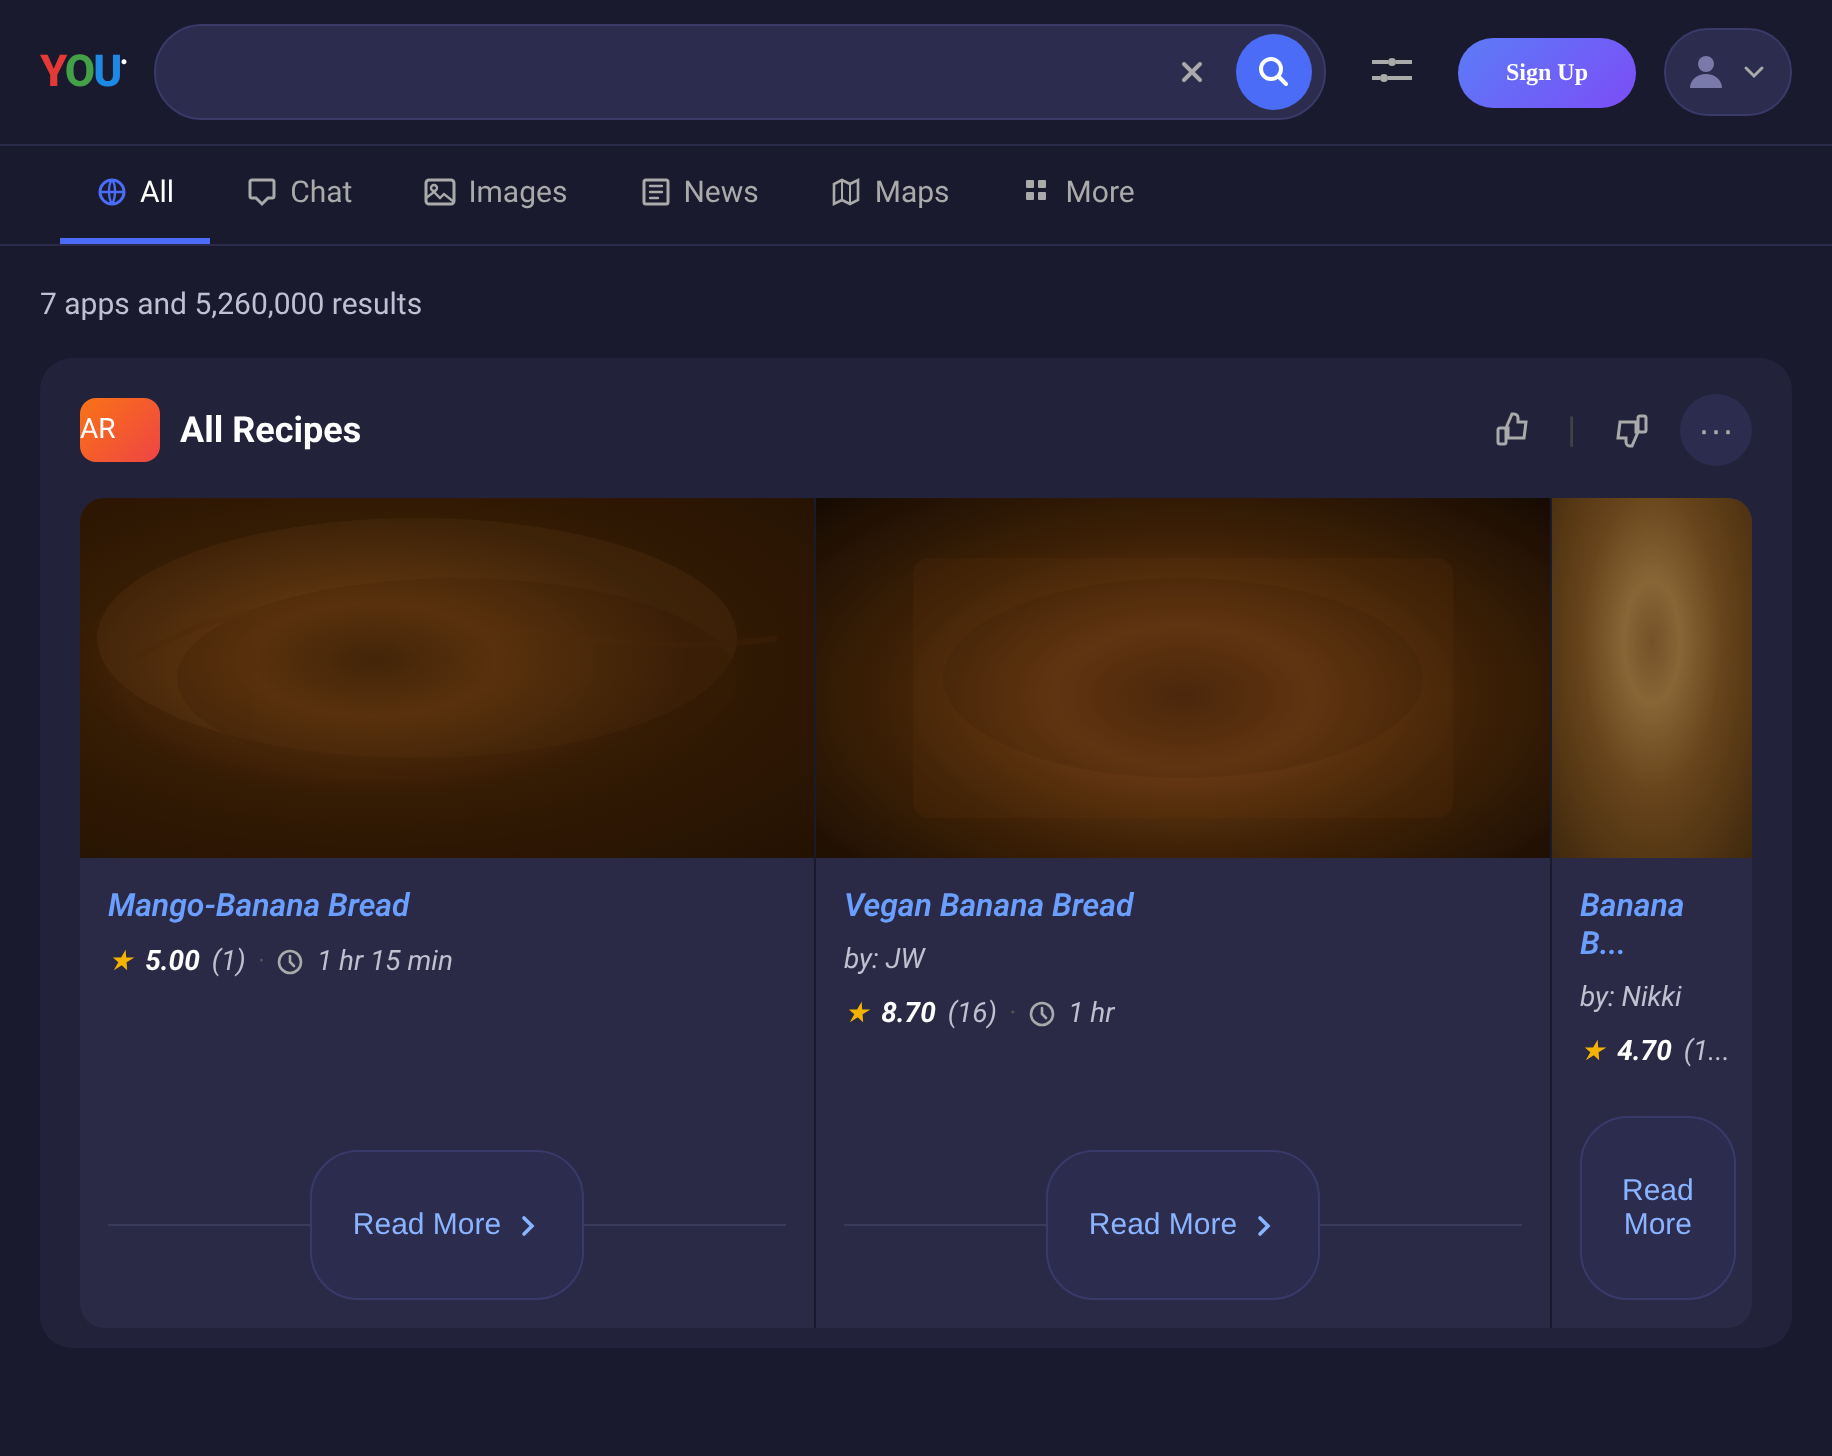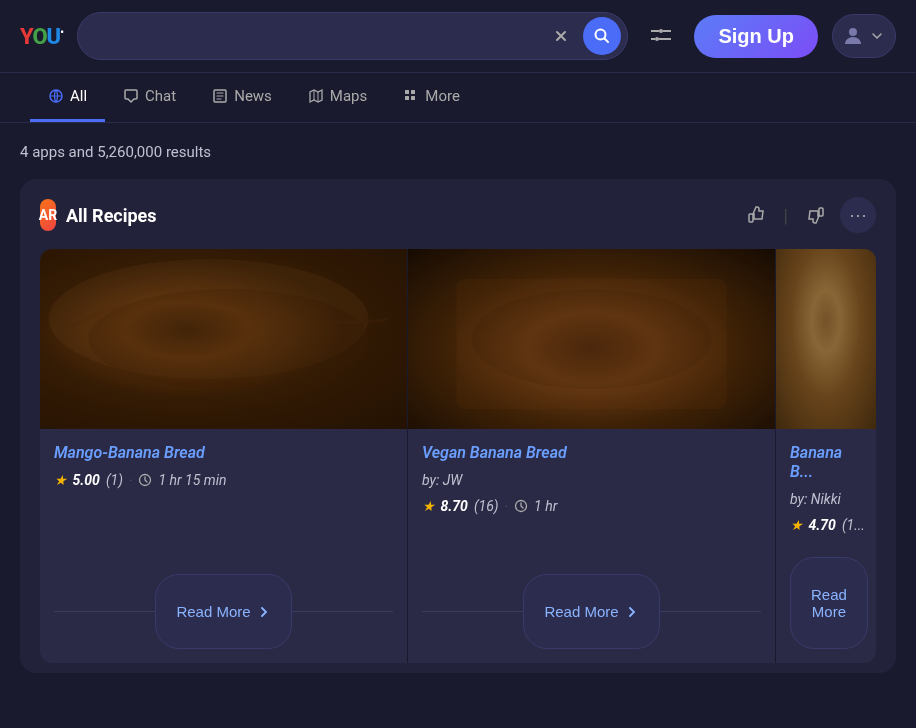--- a/index.html
+++ b/index.html
@@ -98,12 +98,13 @@
       border: none;
       border-radius: 24px;
       color: #fff;
-      font-size: 20px;
+      font-size: 12px;
       font-weight: 700;
       padding: 10px 24px;
       cursor: pointer;
       white-space: nowrap;
       flex-shrink: 0;
+      font-family: Liberation Serif, serif;
     }
 
     .avatar-btn {

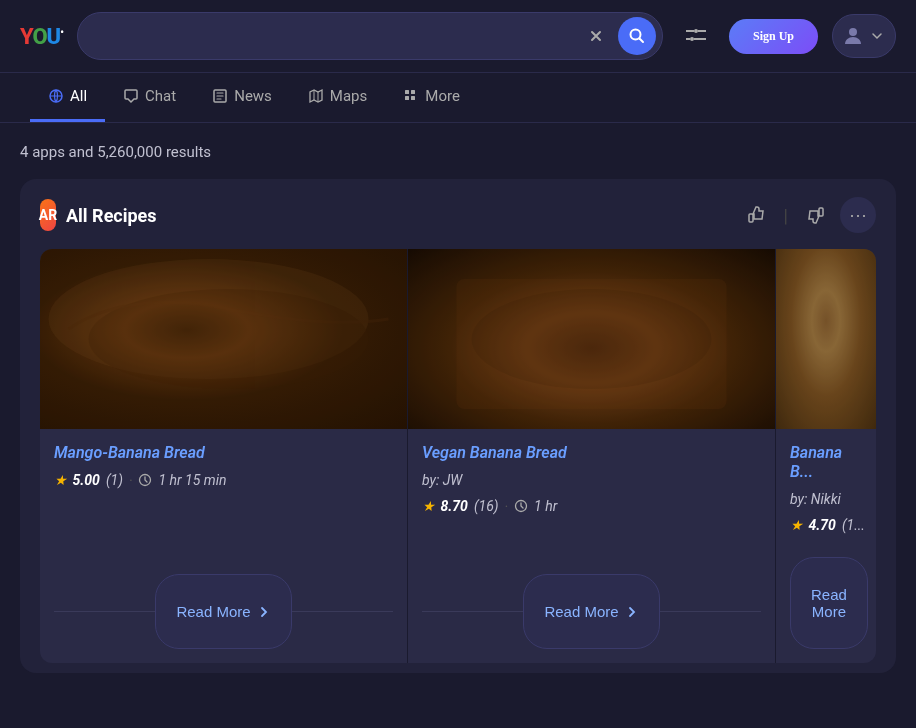--- a/index.html
+++ b/index.html
@@ -415,6 +415,14 @@
       <path d="M13 2H3a1 1 0 00-1 1v7a1 1 0 001 1h2l3 3 3-3h2a1 1 0 001-1V3a1 1 0 00-1-1z" stroke="#aaa" stroke-width="1.5"></path>
     </svg>
     <span>Chat</span>
+  </a>
+  <a class="nav-tab">
+    <svg width="16" height="16" viewBox="0 0 16 16" fill="none">
+      <rect x="1" y="2" width="14" height="12" rx="1.5" stroke="#aaa" stroke-width="1.5"></rect>
+      <circle cx="5" cy="6" r="1.5" stroke="#aaa" stroke-width="1.2"></circle>
+      <path d="M1 11l4-3 3 3 2-2 5 4" stroke="#aaa" stroke-width="1.2"></path>
+    </svg>
+    <span>Images</span>
   </a>
   <a class="nav-tab">
     <svg width="16" height="16" viewBox="0 0 16 16" fill="none">

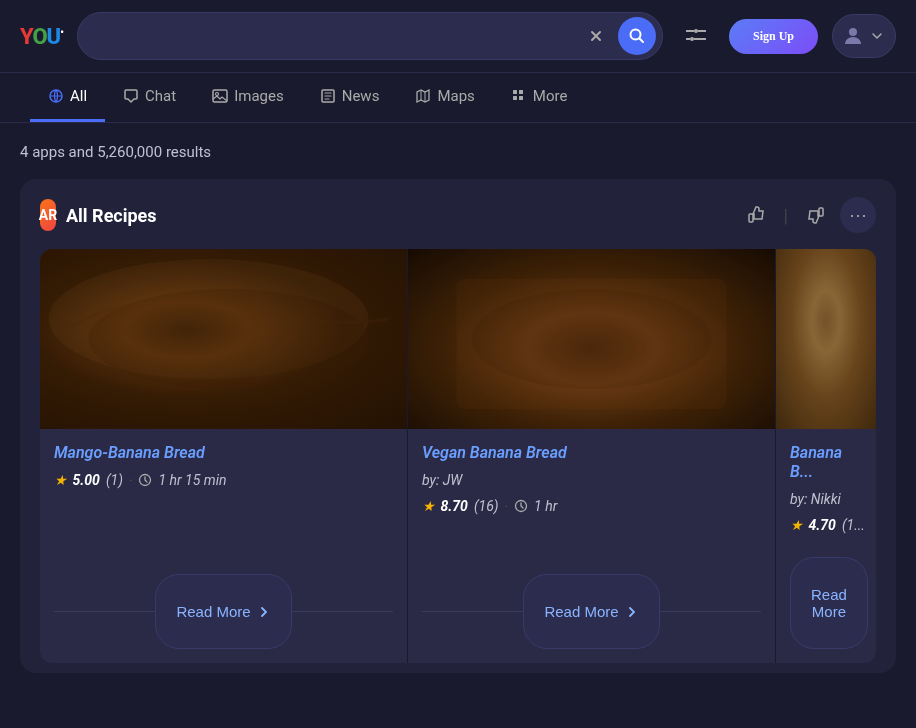--- a/index.html
+++ b/index.html
@@ -450,7 +450,7 @@
 </nav>
 
 <main class="results-area">
-  <p class="results-count">4 apps and 5,260,000 results</p>
+  <p class="results-count">7 apps and 5,260,000 results</p>
 
   <div class="source-card">
     <div class="source-header">

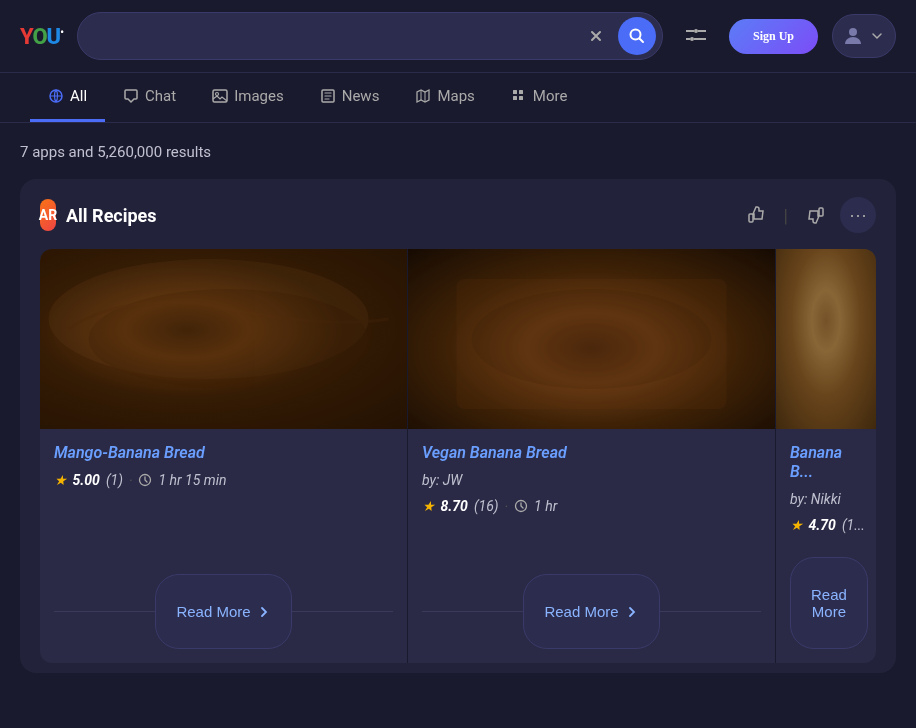--- a/index.html
+++ b/index.html
@@ -185,16 +185,15 @@
     }
 
     .source-logo {
-      width: 16px;
+      width: 40px;
       height: 32px;
       background: linear-gradient(135deg, #f97316, #ef4444);
       border-radius: 8px;
       display: flex;
       align-items: center;
-      justify-content: center;
       font-size: 14px;
       color: #fff;
-      font-weight: bold;
+      font-weight: normal;
       flex-shrink: 0;
     }
 

